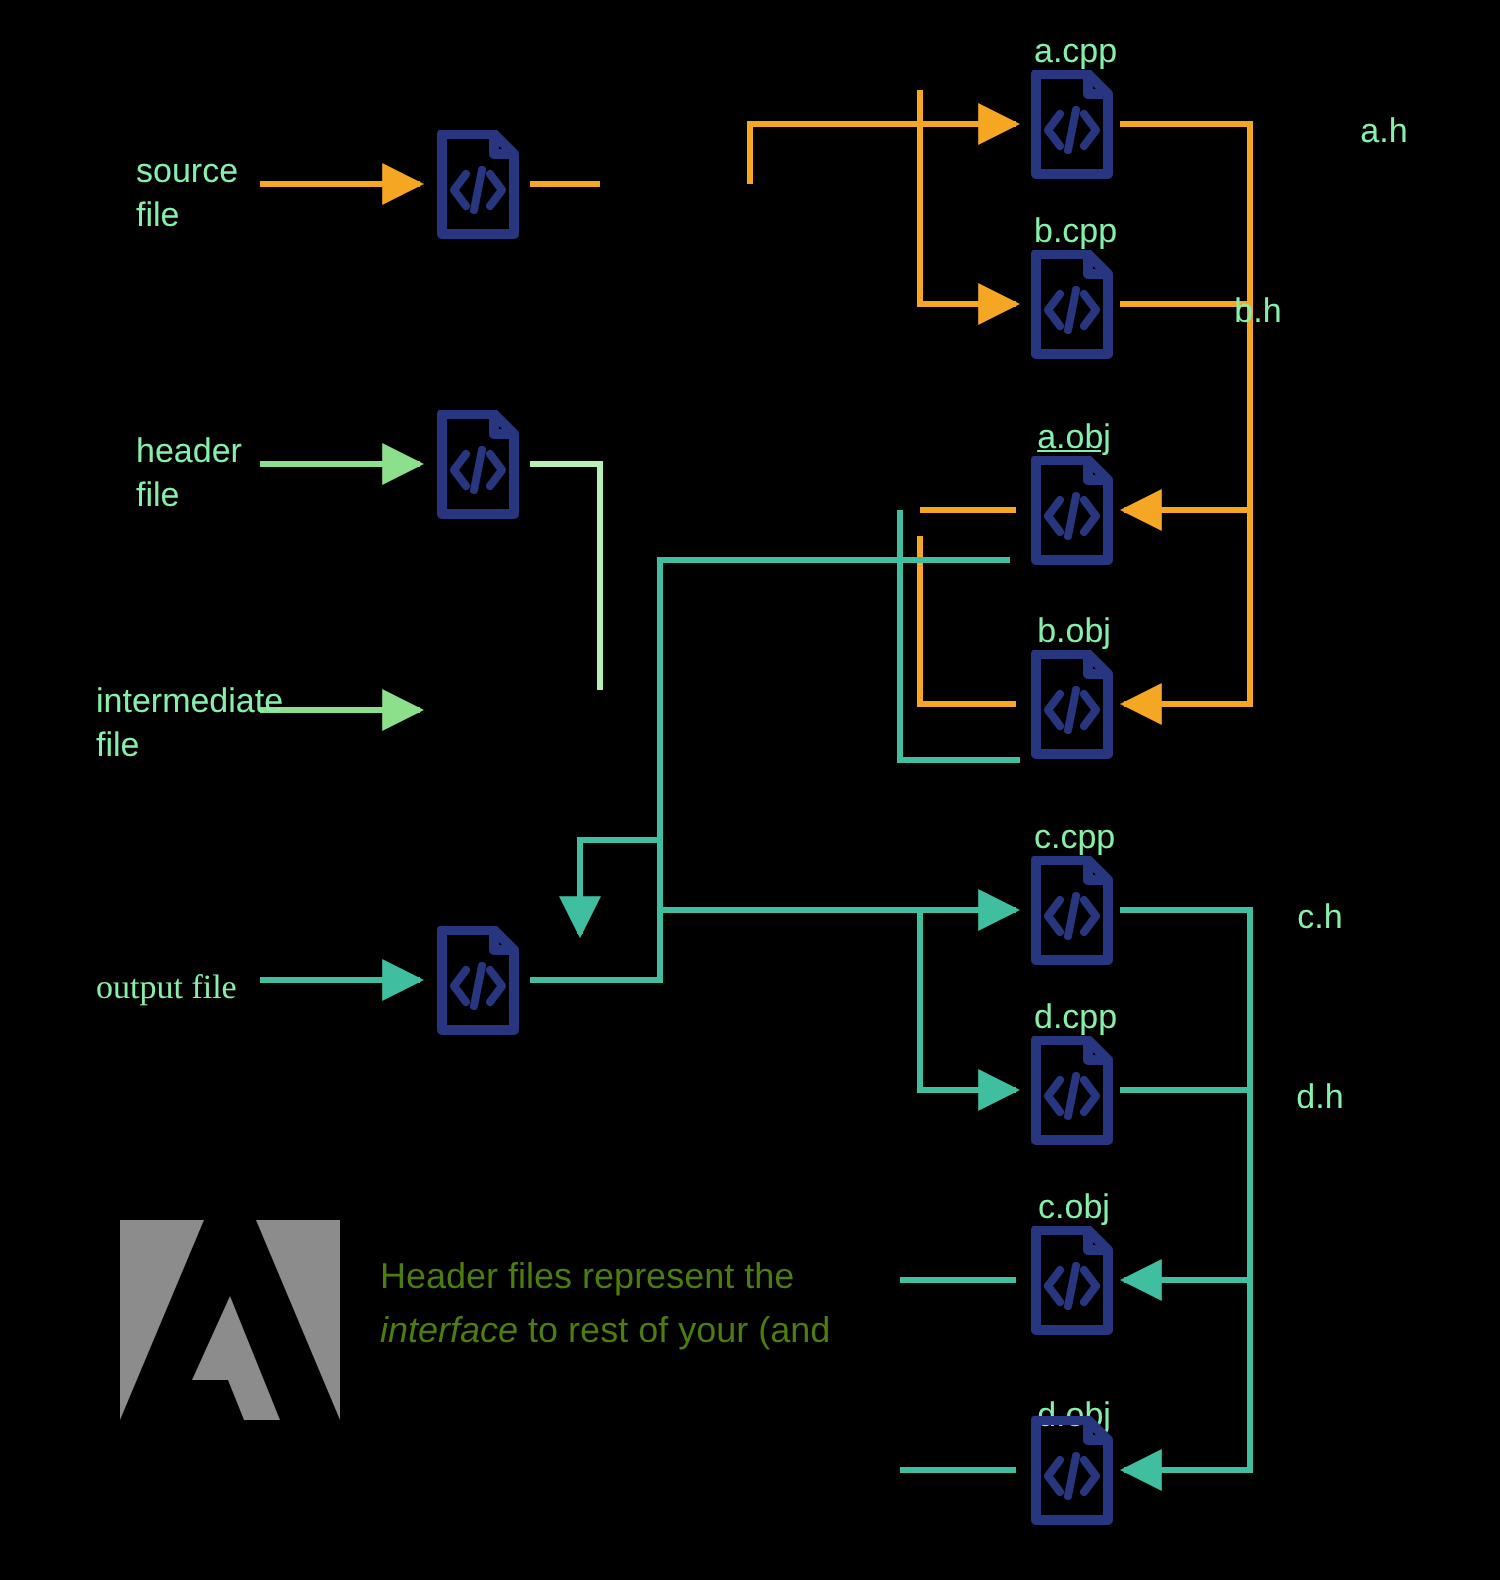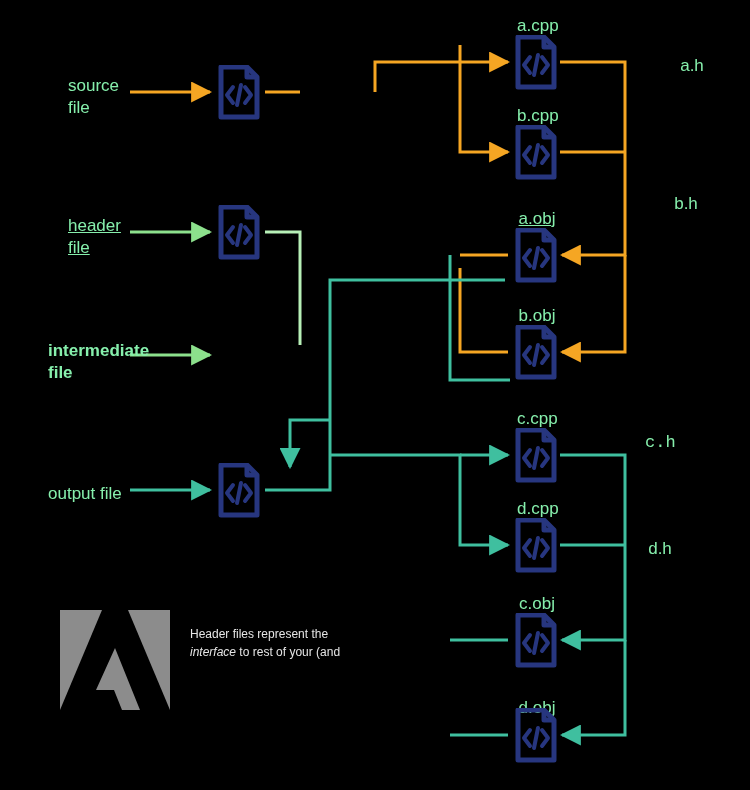--- a/index.html
+++ b/index.html
@@ -81,7 +81,7 @@
 <div class="label center" style="left:517px; top:15px; width:40px;"><span>a.cpp</span></div>
 <div class="label center" style="left:645px; top:55px; width:30px;margin-left:32px;"><span>a.h</span></div>
 <div class="label center" style="left:517px; top:105px; width:40px;"><span>b.cpp</span></div>
-<div class="label center" style="left:671px; top:145px; width:30px;margin-top:48px;"><span>b.h</span></div>
+<div class="label center" style="left:614px; top:145px; width:30px;"><span>b.h</span></div>
 <div class="label center" style="left:517px; top:208px; width:40px;text-decoration:underline;"><span>a.obj</span></div>
 <div class="label center" style="left:517px; top:305px; width:40px;"><span>b.obj</span></div>
 

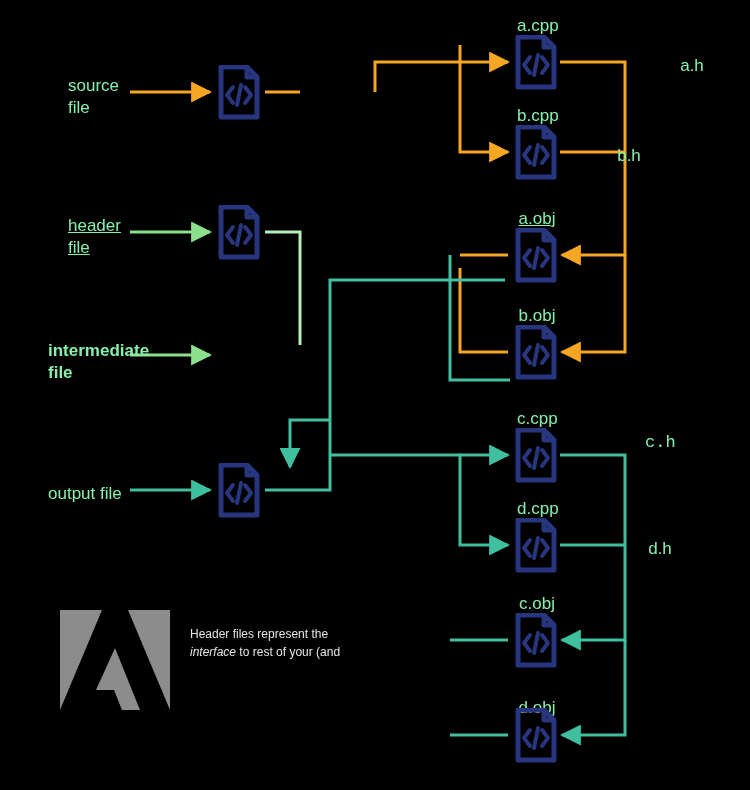--- a/index.html
+++ b/index.html
@@ -72,7 +72,7 @@
 
 <div class="label" style="left:68px; top:75px;"><span style="white-space:pre-line;">source
 file</span></div>
-<div class="label" style="left:68px; top:215px;"><span style="white-space:pre-line;text-decoration:underline;">header
+<div class="label" style="left:68px; top:215px;"><span style="white-space:pre-line;">header
 file</span></div>
 <div class="label" style="left:48px; top:340px;"><span style="white-space:pre-line;font-weight:bold;">intermediate
 file</span></div>

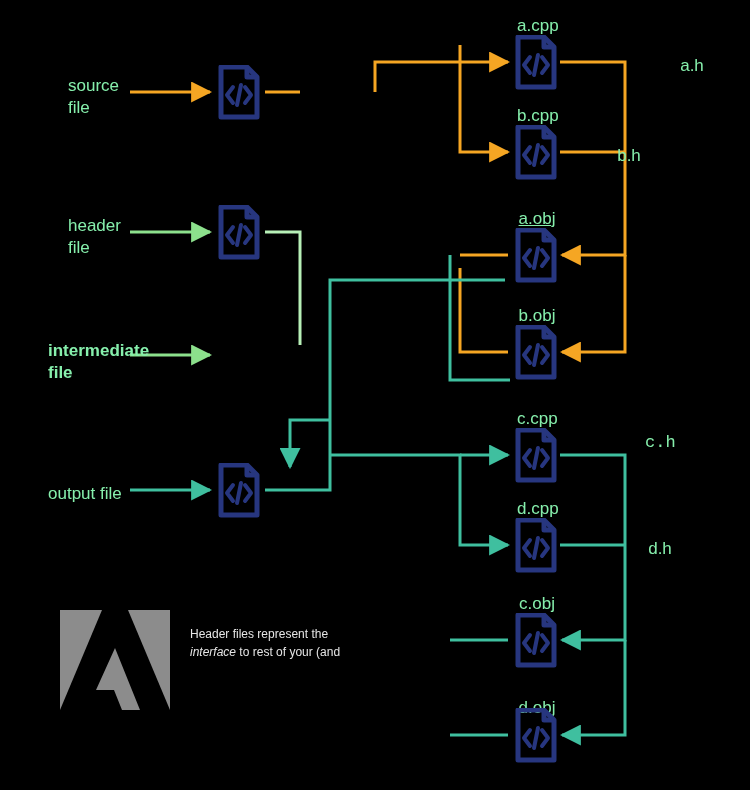--- a/index.html
+++ b/index.html
@@ -74,7 +74,7 @@
 file</span></div>
 <div class="label" style="left:68px; top:215px;"><span style="white-space:pre-line;">header
 file</span></div>
-<div class="label" style="left:48px; top:340px;"><span style="white-space:pre-line;font-weight:bold;">intermediate
+<div class="label" style="left:48px; top:340px;"><span style="white-space:pre-line;">intermediate
 file</span></div>
 <div class="label" style="left:48px; top:483px;"><span>output file</span></div>
 

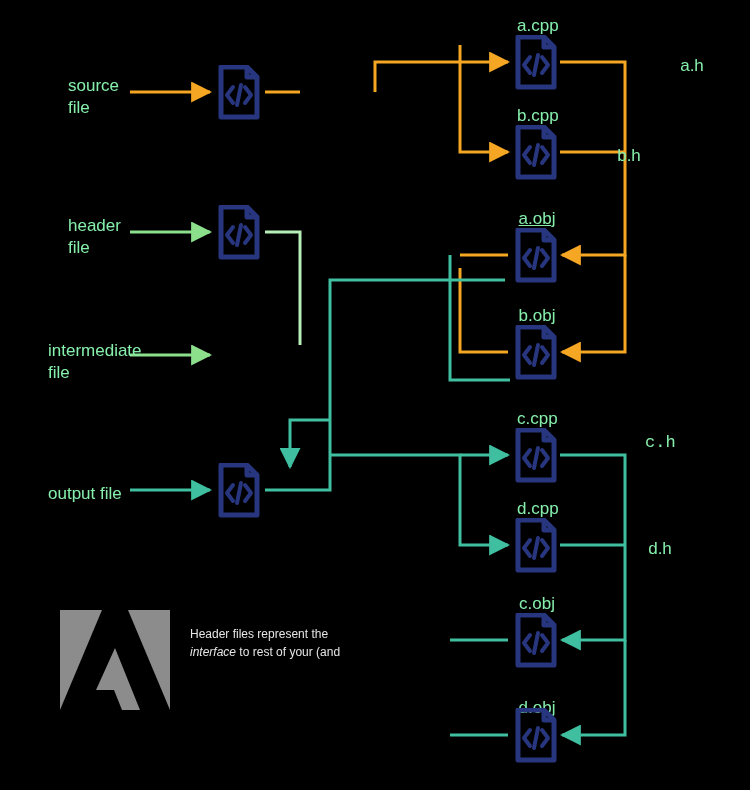--- a/index.html
+++ b/index.html
@@ -86,7 +86,7 @@
 <div class="label center" style="left:517px; top:305px; width:40px;"><span>b.obj</span></div>
 
 <div class="label center" style="left:517px; top:408px; width:40px;"><span>c.cpp</span></div>
-<div class="label center" style="left:645px; top:432px; width:30px;font-family:Liberation Mono, monospace;"><span>c.h</span></div>
+<div class="label center" style="left:645px; top:448px; width:30px;"><span>c.h</span></div>
 <div class="label center" style="left:517px; top:498px; width:40px;"><span>d.cpp</span></div>
 <div class="label center" style="left:645px; top:538px; width:30px;"><span>d.h</span></div>
 <div class="label center" style="left:517px; top:593px; width:40px;"><span>c.obj</span></div>

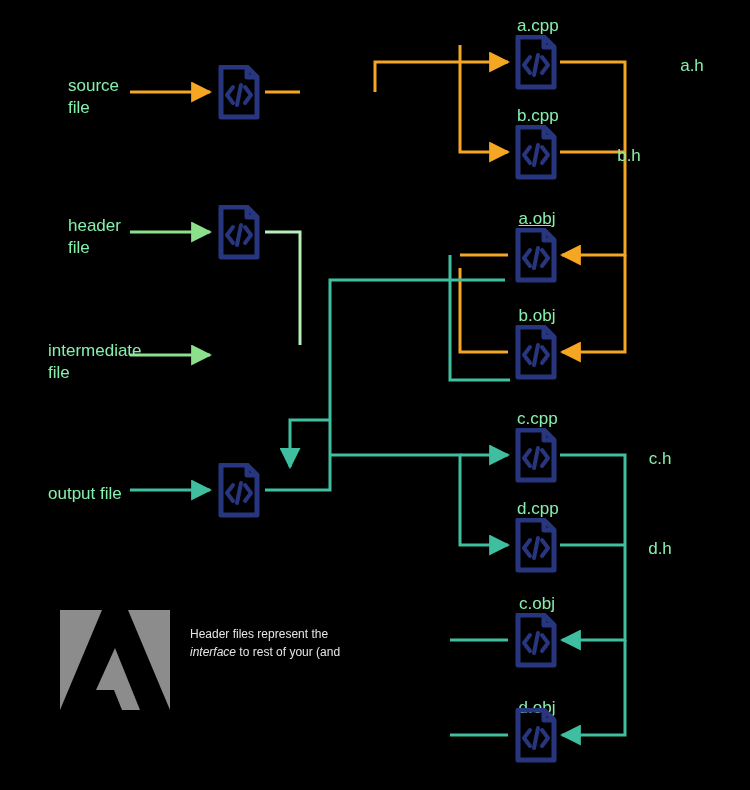--- a/index.html
+++ b/index.html
@@ -76,7 +76,7 @@
 file</span></div>
 <div class="label" style="left:48px; top:340px;"><span style="white-space:pre-line;">intermediate
 file</span></div>
-<div class="label" style="left:48px; top:483px;"><span>output file</span></div>
+<div class="label" style="left:48px; top:483px;font-family:Liberation Serif, serif;"><span>output file</span></div>
 
 <div class="label center" style="left:517px; top:15px; width:40px;"><span>a.cpp</span></div>
 <div class="label center" style="left:645px; top:55px; width:30px;margin-left:32px;"><span>a.h</span></div>

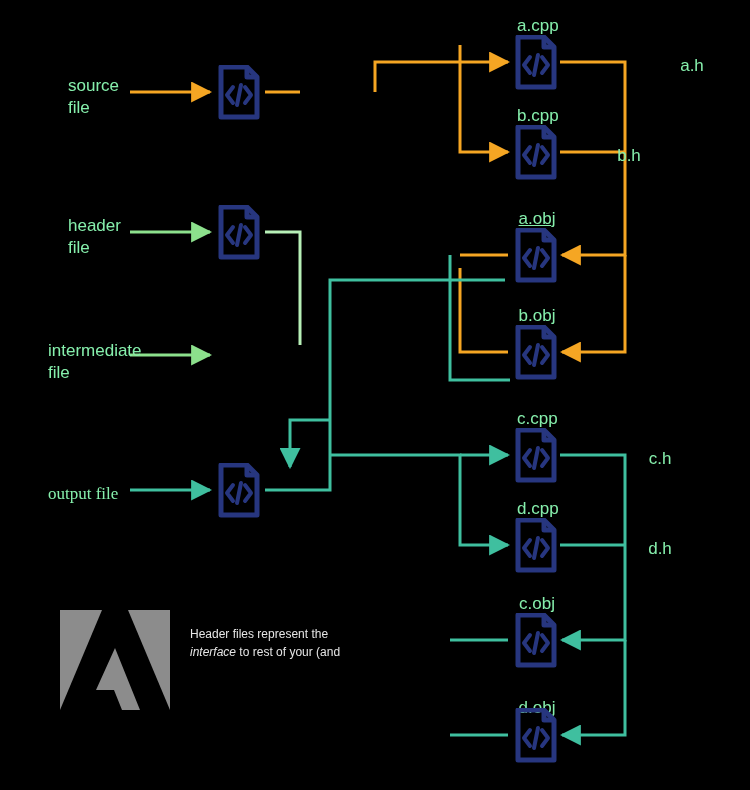--- a/index.html
+++ b/index.html
@@ -7,7 +7,7 @@
   .stage { position: absolute; inset: 0; }
   .label { position: absolute; color: #86efac; font-size: 17px; line-height: 1.3; }
   .label.center { text-align: center; }
-  .caption { position: absolute; color: #e5e5e5; font-size: 12px; line-height: 1.5; }
+  .caption { position: absolute; color: #4d7c0f; font-size: 18px; line-height: 1.5; }
   svg.lines { position: absolute; inset: 0; width: 750px; height: 790px; pointer-events: none; }
   .code-icon { position: absolute; width: 48px; height: 56px; }
   .code-icon svg { width: 48px; height: 56px; display: block; }

